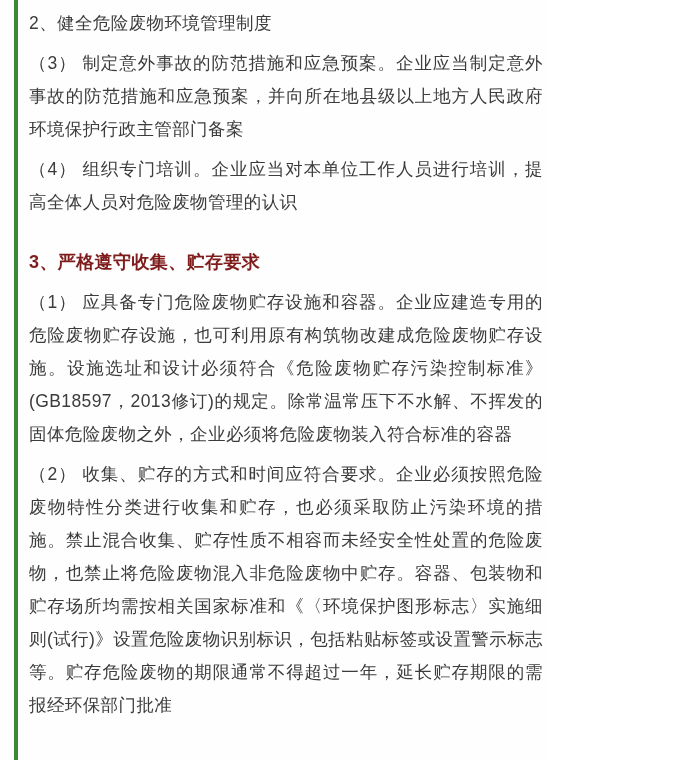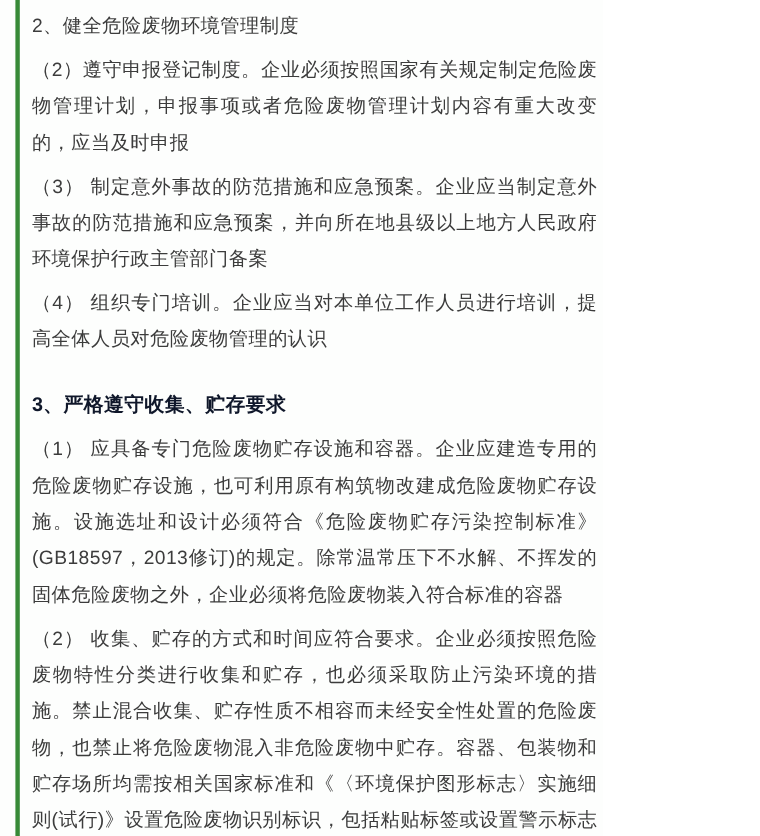--- a/index.html
+++ b/index.html
@@ -58,7 +58,6 @@
     <p class="section-heading">2、健全危险废物环境管理制度</p>
 
 
-    <p>（2）遵守申报登记制度。企业必须按照国家有关规定制定危险废物管理计划，申报事项或者危险废物管理计划内容有重大改变的，应当及时申报</p>
 
     <p>（3） 制定意外事故的防范措施和应急预案。企业应当制定意外事故的防范措施和应急预案，并向所在地县级以上地方人民政府环境保护行政主管部门备案</p>
 

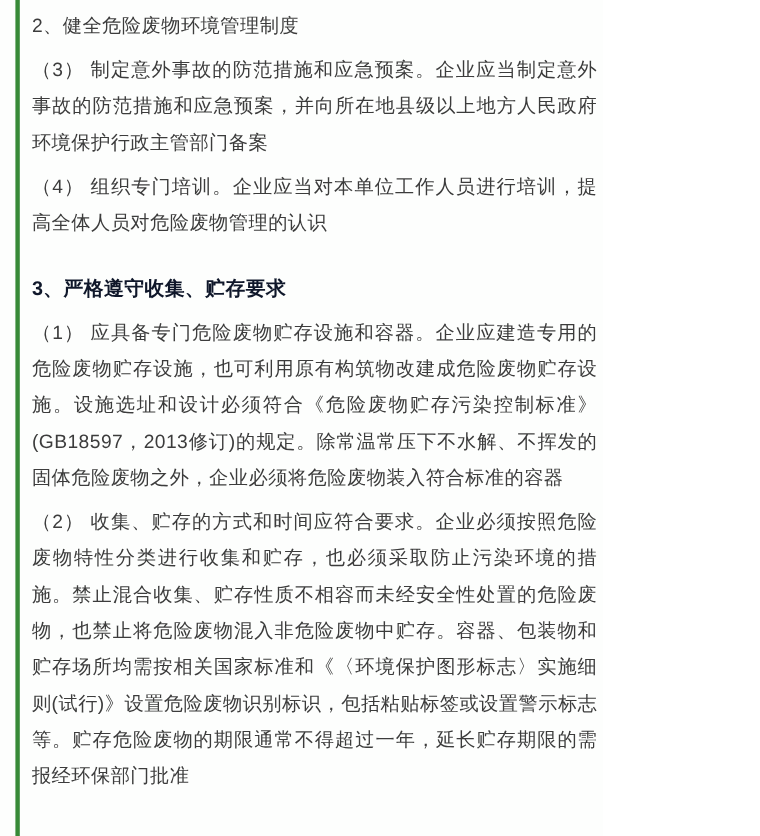--- a/index.html
+++ b/index.html
@@ -43,7 +43,7 @@
   }
   .section-heading.bold {
     font-weight: bold;
-    color: #0f172a;
+    color: #7f1d1d;
     font-size: 18px;
     margin-top: 27px;
   }

